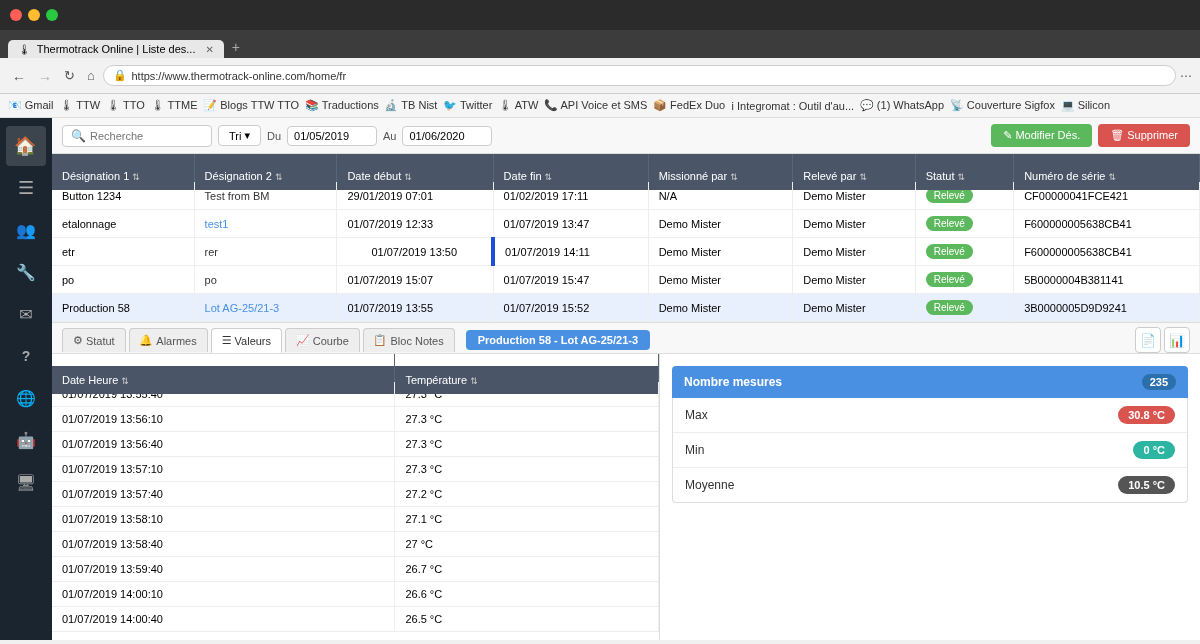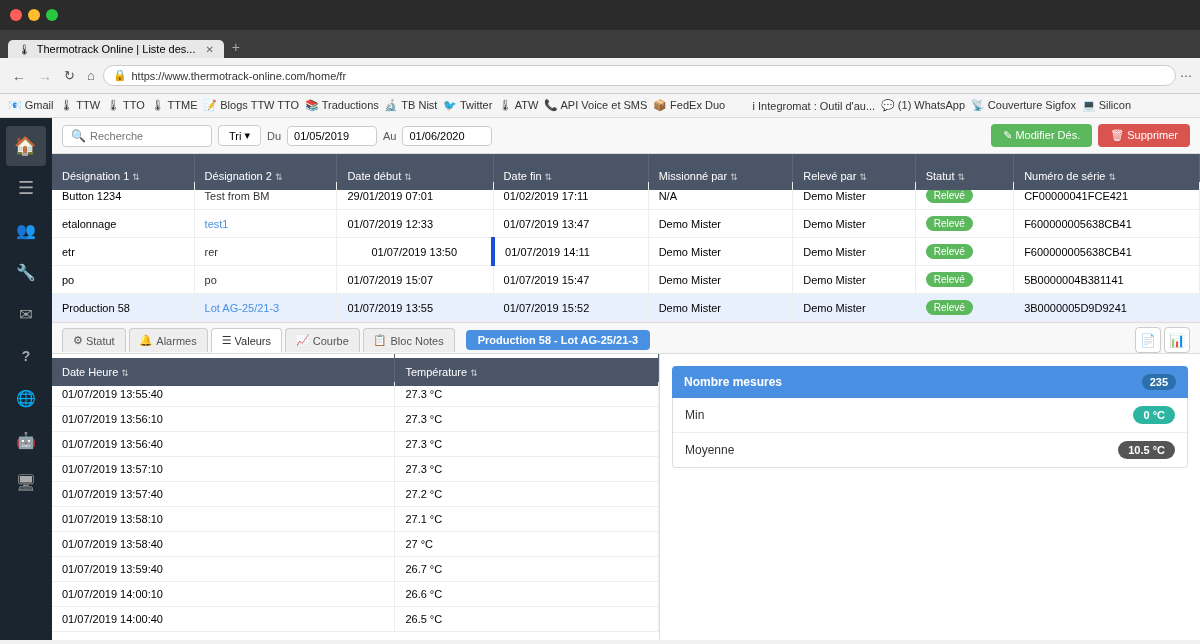--- a/index.html
+++ b/index.html
@@ -64,7 +64,7 @@
   <span style="cursor:pointer;color:#333;white-space:nowrap;">🌡 ATW</span>
   <span style="cursor:pointer;color:#333;white-space:nowrap;">📞 API Voice et SMS</span>
   <span style="cursor:pointer;color:#333;white-space:nowrap;">📦 FedEx Duo</span>
-  <span style="cursor:pointer;color:#333;white-space:nowrap;margin-left:21px;">ℹ Integromat : Outil d'au...</span>
+  <span style="cursor:pointer;color:#333;white-space:nowrap;">ℹ Integromat : Outil d'au...</span>
   <span style="cursor:pointer;color:#333;white-space:nowrap;">💬 (1) WhatsApp</span>
   <span style="cursor:pointer;color:#333;white-space:nowrap;">📡 Couverture Sigfox</span>
   <span style="cursor:pointer;color:#333;white-space:nowrap;">💻 Silicon</span>

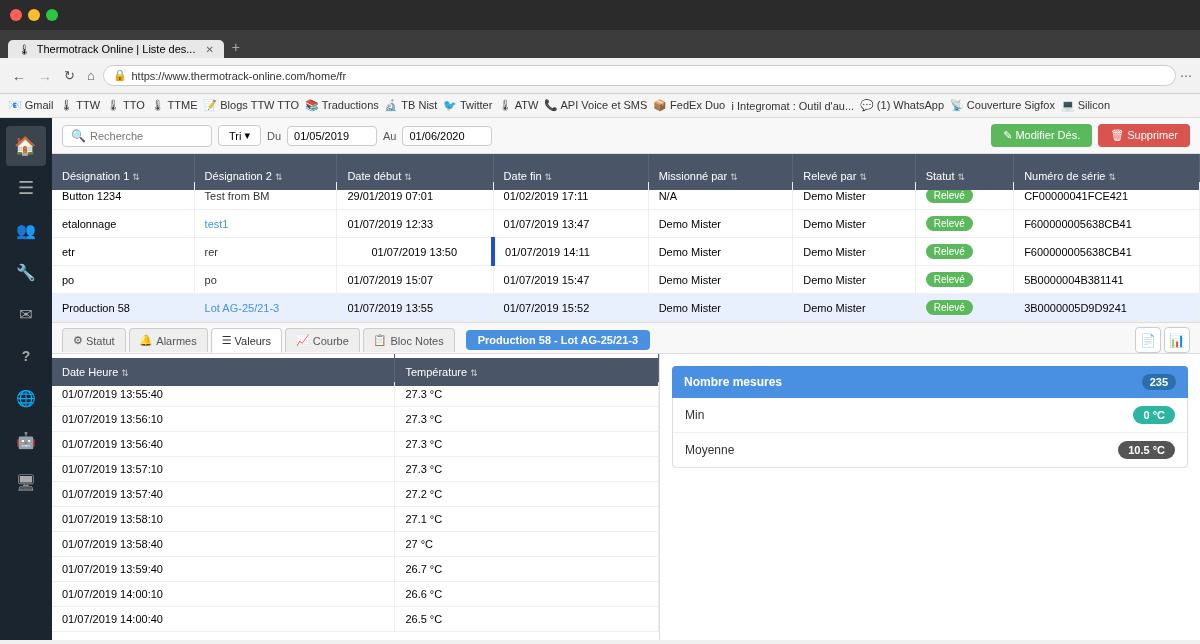--- a/index.html
+++ b/index.html
@@ -205,7 +205,7 @@
       <div style="flex:0 0 608px;overflow-y:auto;border-right:1px solid #ddd;">
         <table style="width:100%;border-collapse:collapse;font-size:11px;">
           <thead>
-            <tr style="background:#701a75;color:white;position:sticky;top:4px;">
+            <tr style="background:#701a75;color:white;position:sticky;top:12px;">
               <th style="padding:8px 10px;text-align:left;font-weight:normal;border-right:1px solid #5a6578;white-space:nowrap;cursor:pointer;position:sticky;top:0;background:#4a5568;">Date Heure <span style="font-size:9px;color:#ccc;">⇅</span></th>
               <th style="padding:8px 10px;text-align:left;font-weight:normal;white-space:nowrap;cursor:pointer;position:sticky;top:0;background:#4a5568;">Température <span style="font-size:9px;color:#ccc;">⇅</span></th>
             </tr>

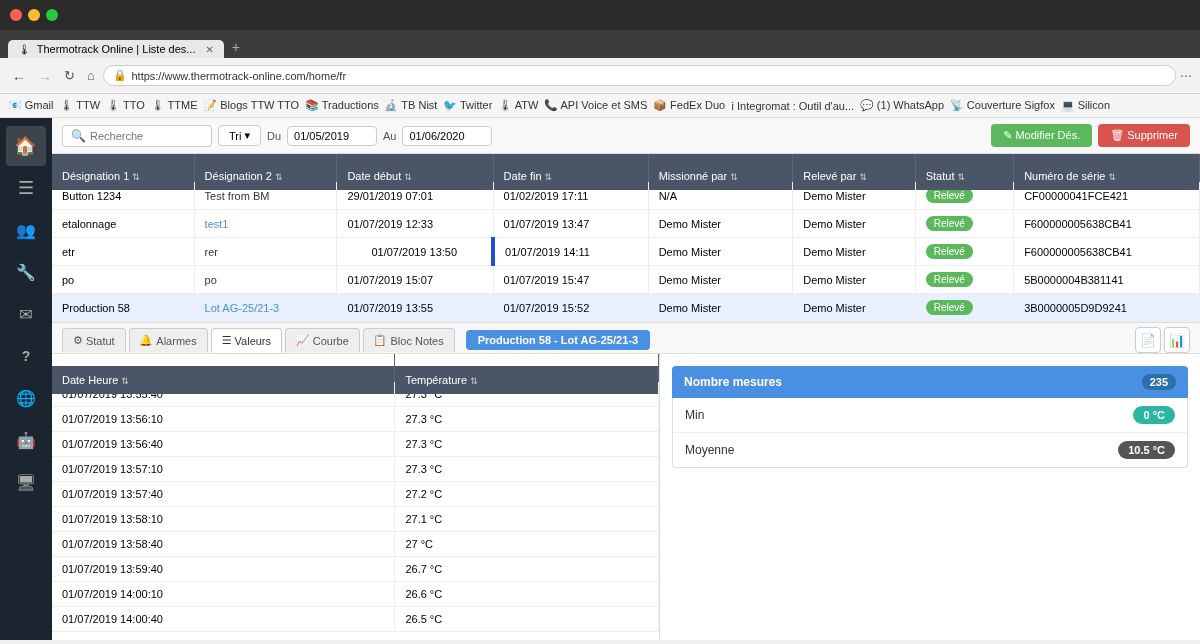--- a/index.html
+++ b/index.html
@@ -262,6 +262,10 @@
         </div>
         <div style="border:1px solid #ddd;border-top:none;border-radius:0 0 4px 4px;">
           <div style="display:flex;align-items:center;padding:8px 12px;border-bottom:1px solid #eee;">
+            <span style="flex:1;font-size:12px;color:#333;">Max</span>
+            <span style="padding:3px 10px;border-radius:10px;font-size:11px;font-weight:bold;color:white;background:#d9534f;">30.8 °C</span>
+          </div>
+          <div style="display:flex;align-items:center;padding:8px 12px;border-bottom:1px solid #eee;">
             <span style="flex:1;font-size:12px;color:#333;">Min</span>
             <span style="padding:3px 10px;border-radius:10px;font-size:11px;font-weight:bold;color:white;background:#2cb5a0;">0 °C</span>
           </div>

